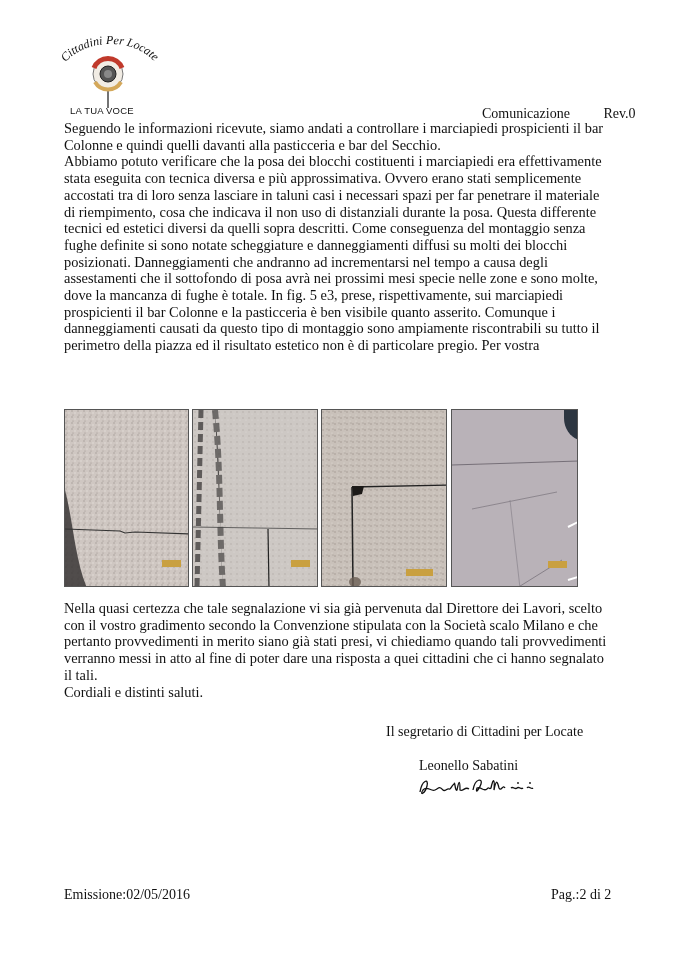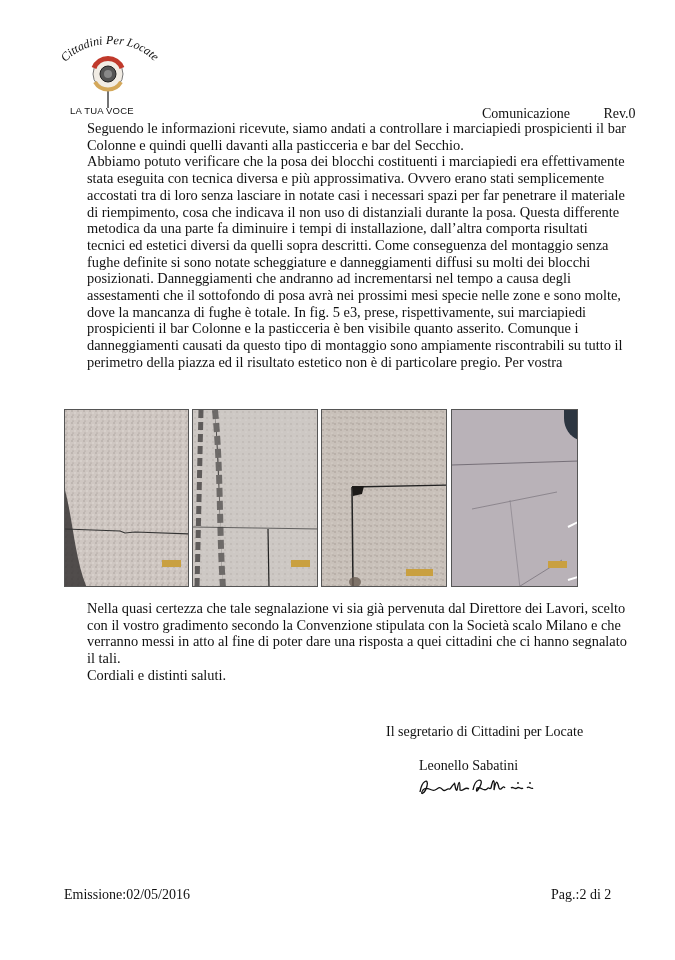--- a/index.html
+++ b/index.html
@@ -12,7 +12,7 @@
   .header-right span { display: inline-block; }
   .rev { margin-left: 30px; }
   .para { position: absolute; left: 64px; width: 560px; font-size: 14.4px; line-height: 16.7px; margin: 0; }
-  .line { display: block; white-space: nowrap; margin-left: 23px; }
+  .line { display: block; white-space: nowrap; }
   .p1 { top: 120px; }
   .photos { position: absolute; top: 409px; left: 64px; height: 178px; width: 514px; }
   .photo { position: absolute; top: 0; height: 178px; overflow: hidden; box-sizing: border-box;

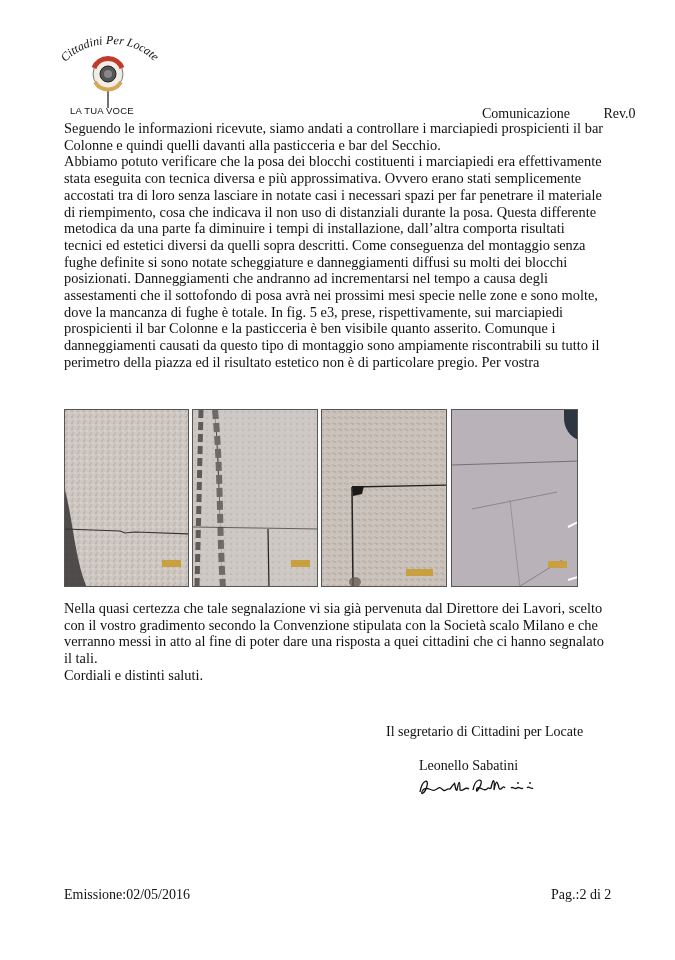--- a/index.html
+++ b/index.html
@@ -51,7 +51,7 @@
   <span class="line">Colonne e quindi quelli davanti alla pasticceria e bar del Secchio.</span>
   <span class="line">Abbiamo potuto verificare che la posa dei blocchi costituenti i marciapiedi era effettivamente</span>
   <span class="line">stata eseguita con tecnica diversa e più approssimativa. Ovvero erano stati semplicemente</span>
-  <span class="line">accostati tra di loro senza lasciare in notate casi i necessari spazi per far penetrare il materiale</span>
+  <span class="line">accostati tra di loro senza lasciare in taluni casi i necessari spazi per far penetrare il materiale</span>
   <span class="line">di riempimento, cosa che indicava il non uso di distanziali durante la posa. Questa differente</span>
   <span class="line">metodica  da una parte fa diminuire i tempi di installazione, dall’altra  comporta risultati</span>
   <span class="line">tecnici ed estetici diversi  da quelli sopra descritti.  Come conseguenza del montaggio senza</span>

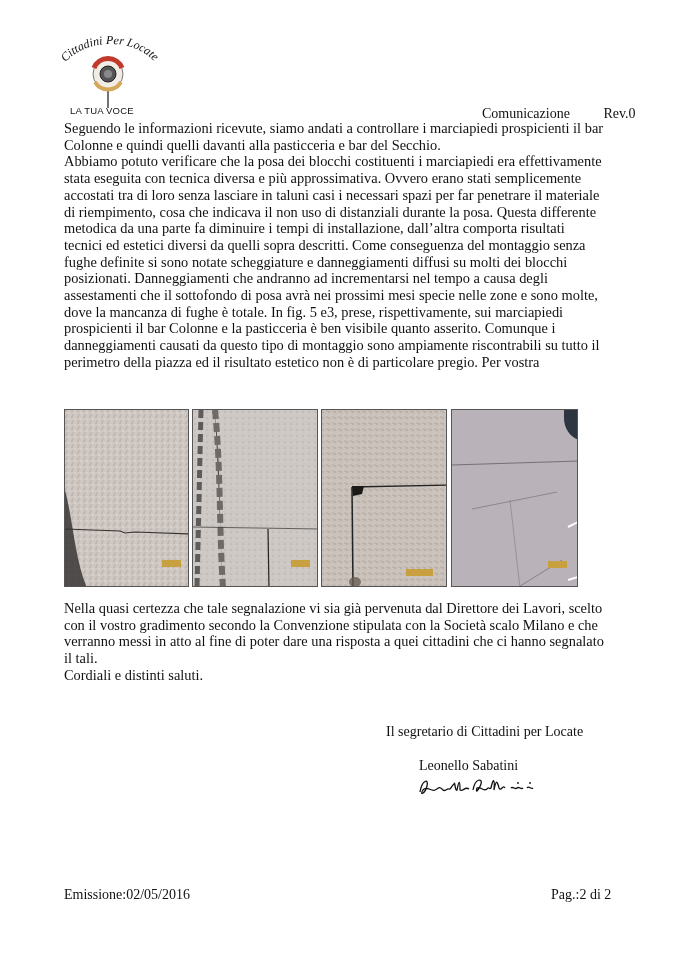--- a/index.html
+++ b/index.html
@@ -53,7 +53,6 @@
   <span class="line">stata eseguita con tecnica diversa e più approssimativa. Ovvero erano stati semplicemente</span>
   <span class="line">accostati tra di loro senza lasciare in taluni casi i necessari spazi per far penetrare il materiale</span>
   <span class="line">di riempimento, cosa che indicava il non uso di distanziali durante la posa. Questa differente</span>
-  <span class="line">metodica  da una parte fa diminuire i tempi di installazione, dall’altra  comporta risultati</span>
   <span class="line">tecnici ed estetici diversi  da quelli sopra descritti.  Come conseguenza del montaggio senza</span>
   <span class="line">fughe definite si sono notate scheggiature e danneggiamenti diffusi su molti dei blocchi</span>
   <span class="line">posizionati. Danneggiamenti che andranno ad incrementarsi nel tempo a causa degli</span>

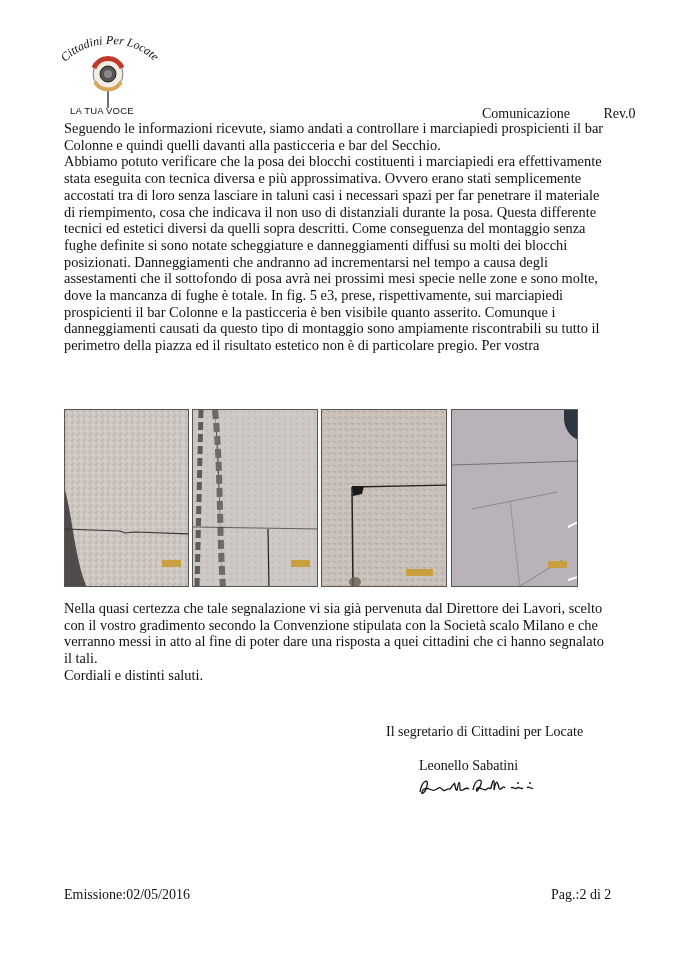--- a/index.html
+++ b/index.html
@@ -133,6 +133,7 @@
 <p class="para p2">
   <span class="line">Nella quasi certezza che tale segnalazione vi sia già pervenuta dal Direttore dei Lavori, scelto</span>
   <span class="line">con il vostro gradimento secondo la Convenzione stipulata con la Società scalo Milano e che</span>
+  <span class="line">pertanto provvedimenti in merito siano già stati presi, vi chiediamo quando tali provvedimenti</span>
   <span class="line">verranno messi in atto al fine di poter dare una risposta a quei cittadini che ci hanno segnalato</span>
   <span class="line">il tali.</span>
   <span class="line">Cordiali e distinti saluti.</span>

